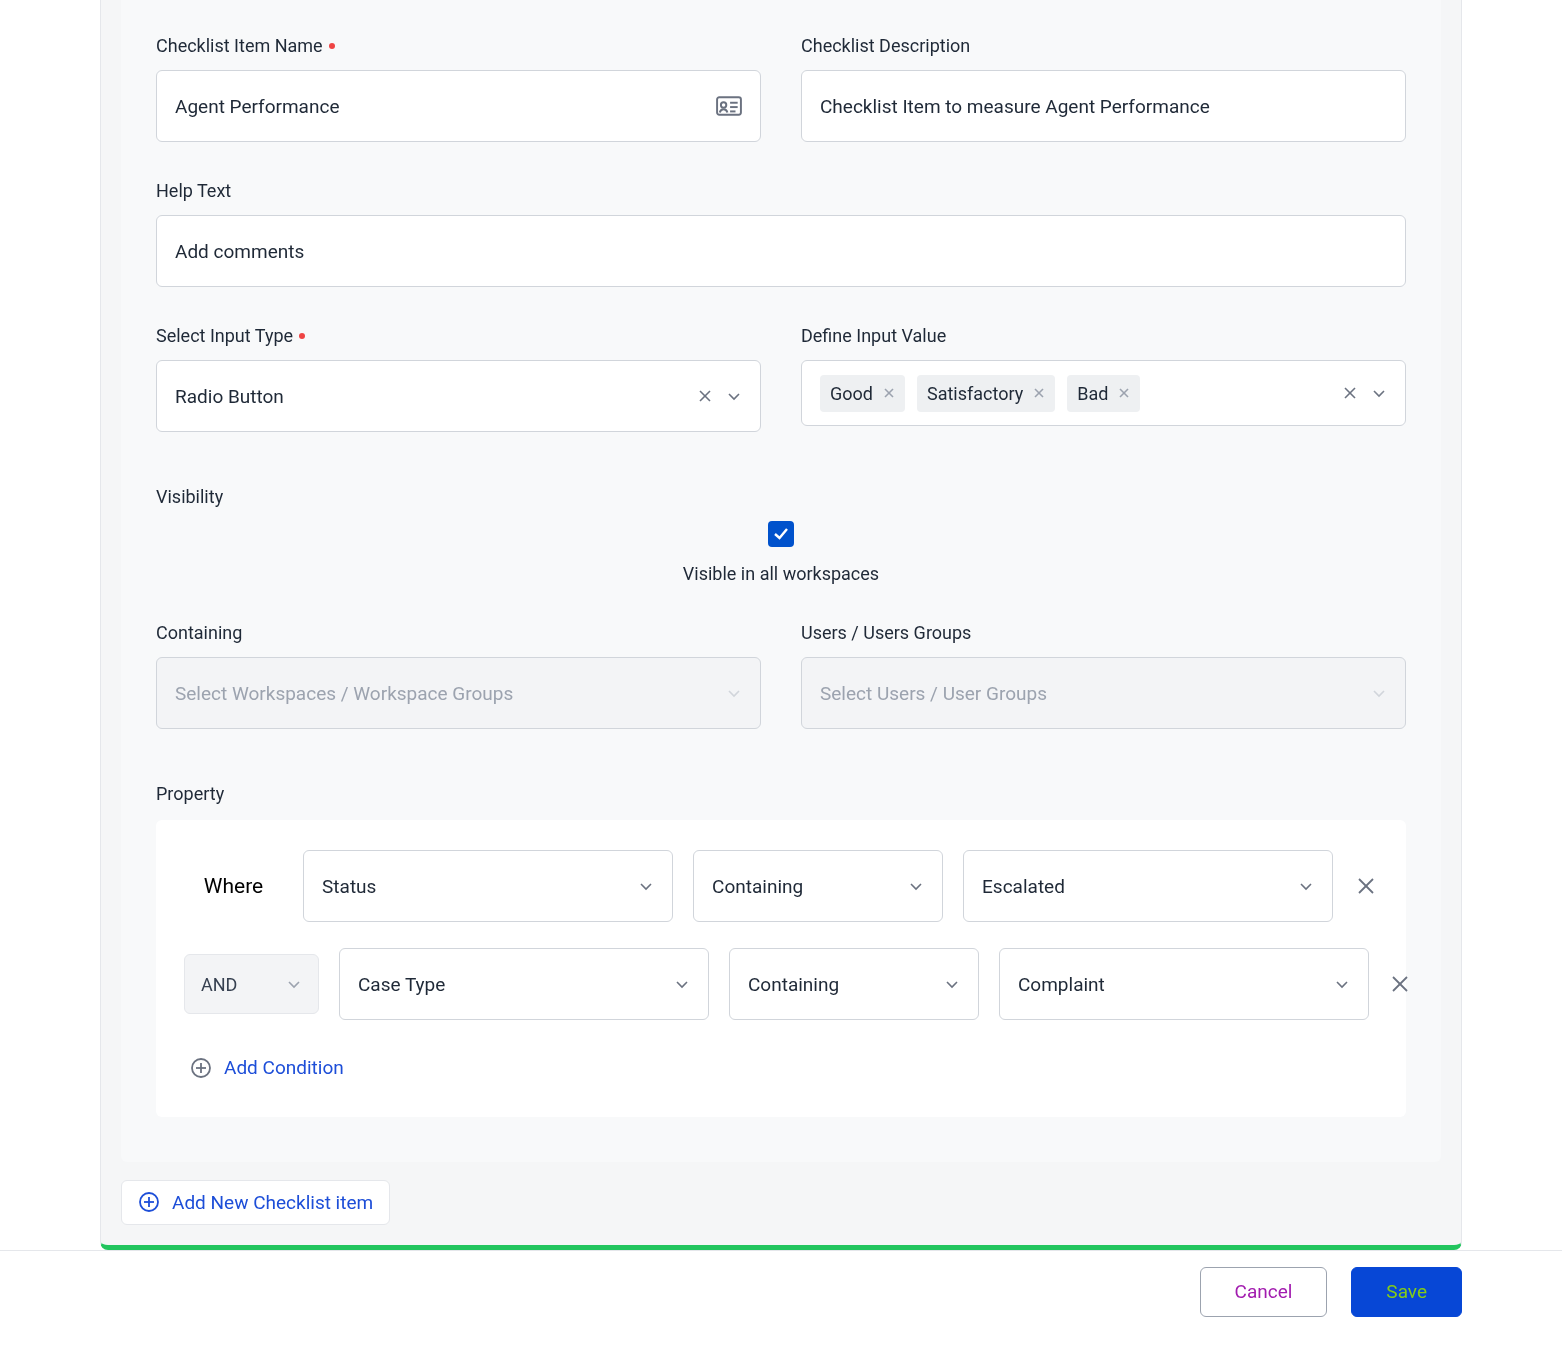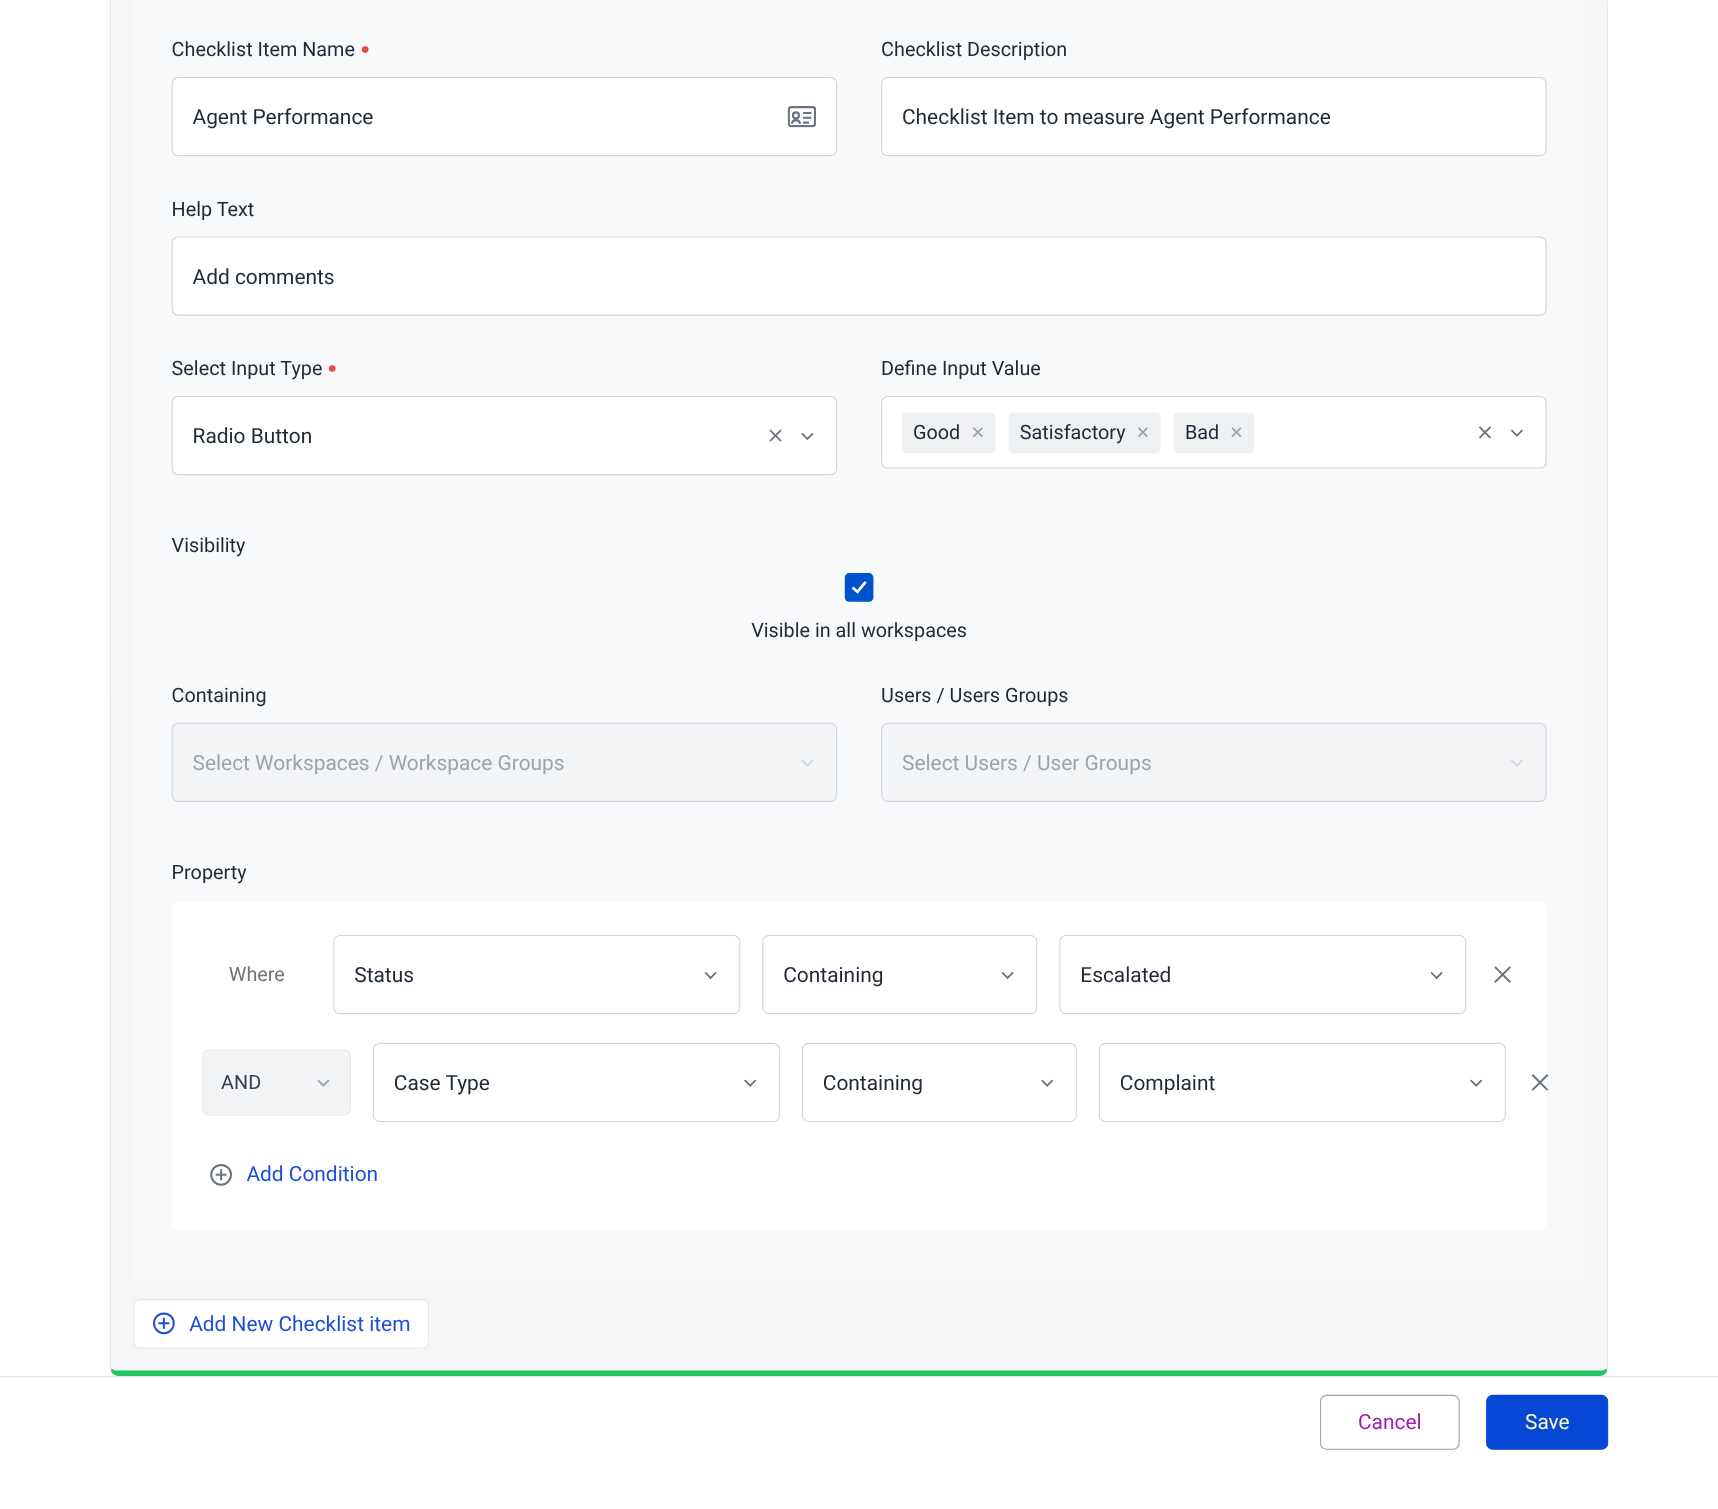--- a/index.html
+++ b/index.html
@@ -152,8 +152,8 @@
     align-items: center;
   }
   .where-label {
-    font-size: 18px;
-    color: #737373;
+    font-size: 21px;
+    color: #000000;
   }
   .and-pill {
     width: 135px;

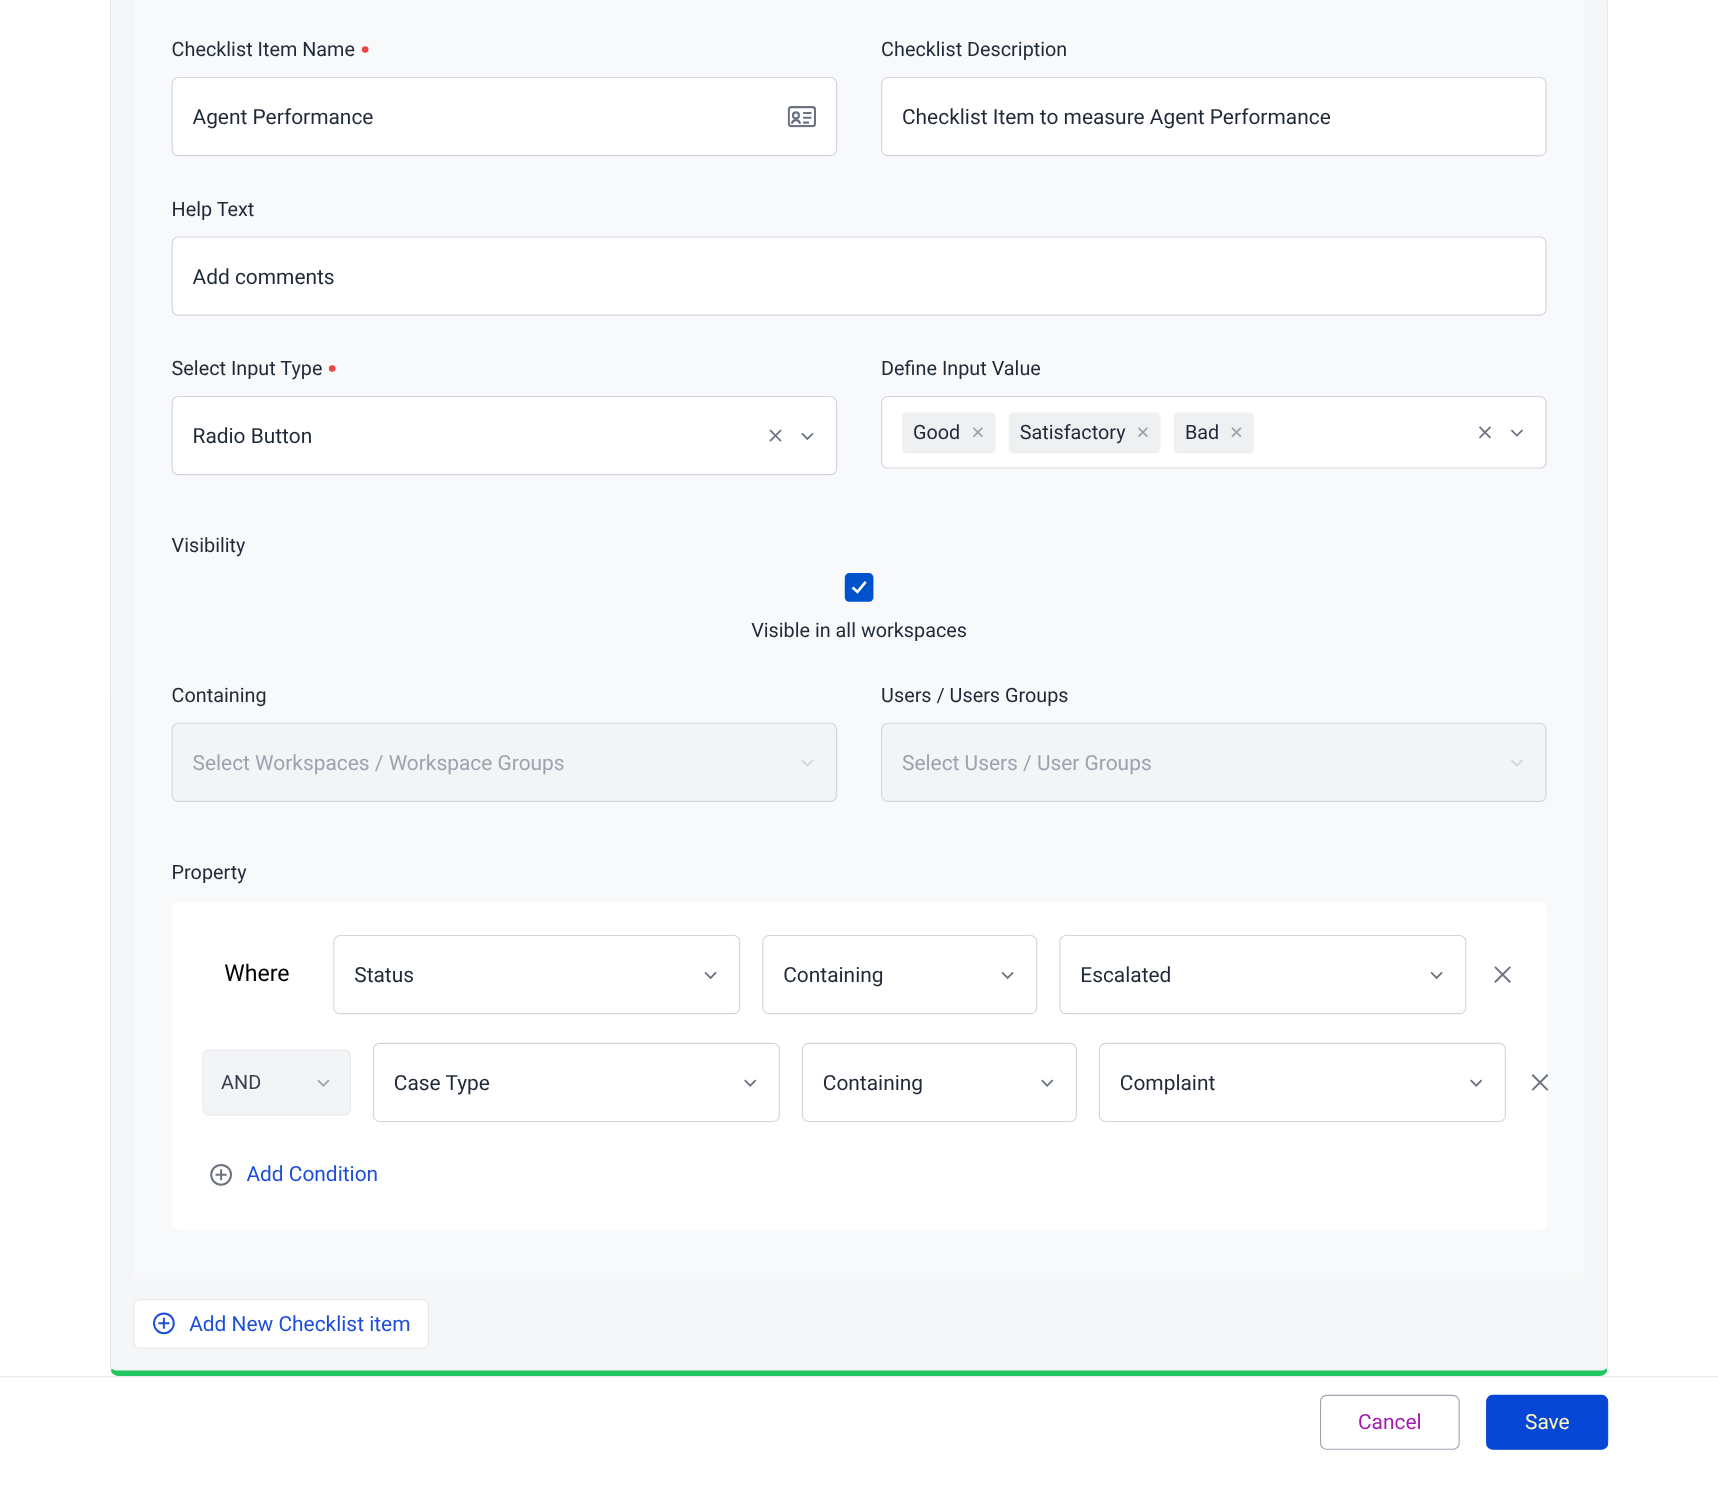--- a/index.html
+++ b/index.html
@@ -234,7 +234,7 @@
   .btn-primary {
     background: #0747d6;
     border: 1px solid #0747d6;
-    color: #fef9c3;
+    color: #84cc16;
   }
 </style>
 </head>

